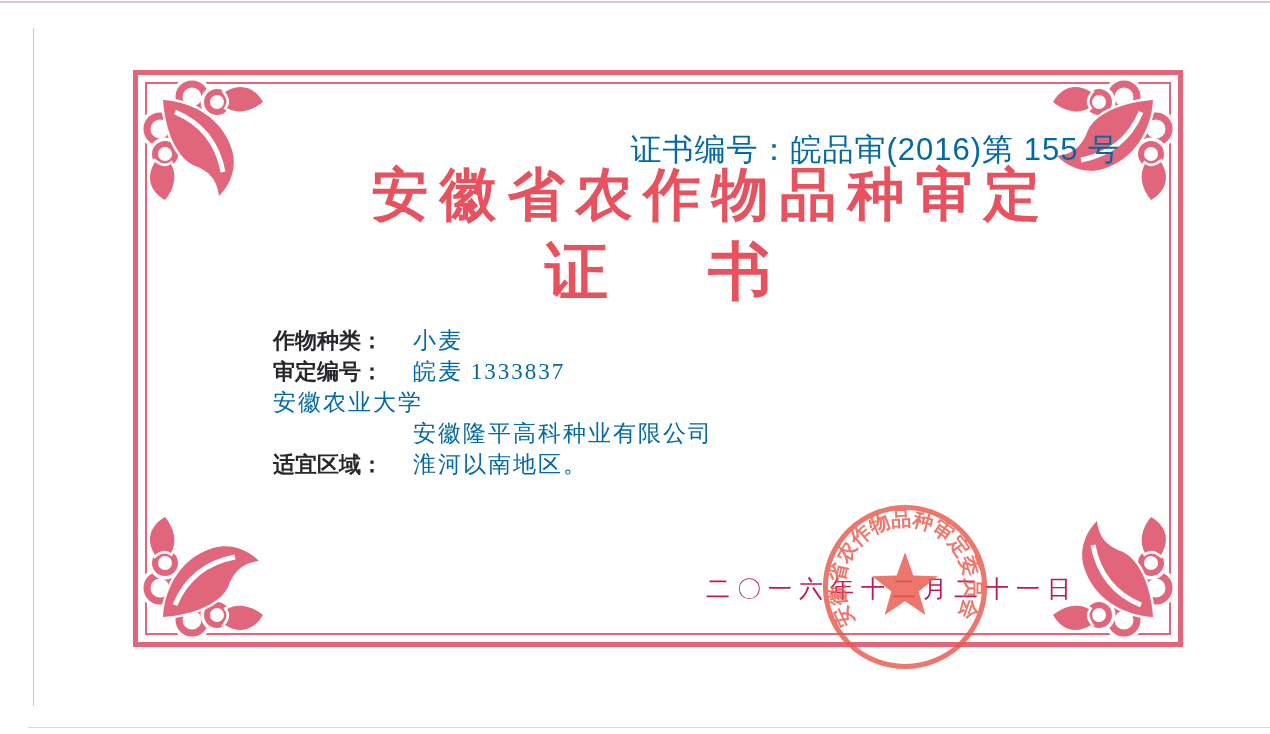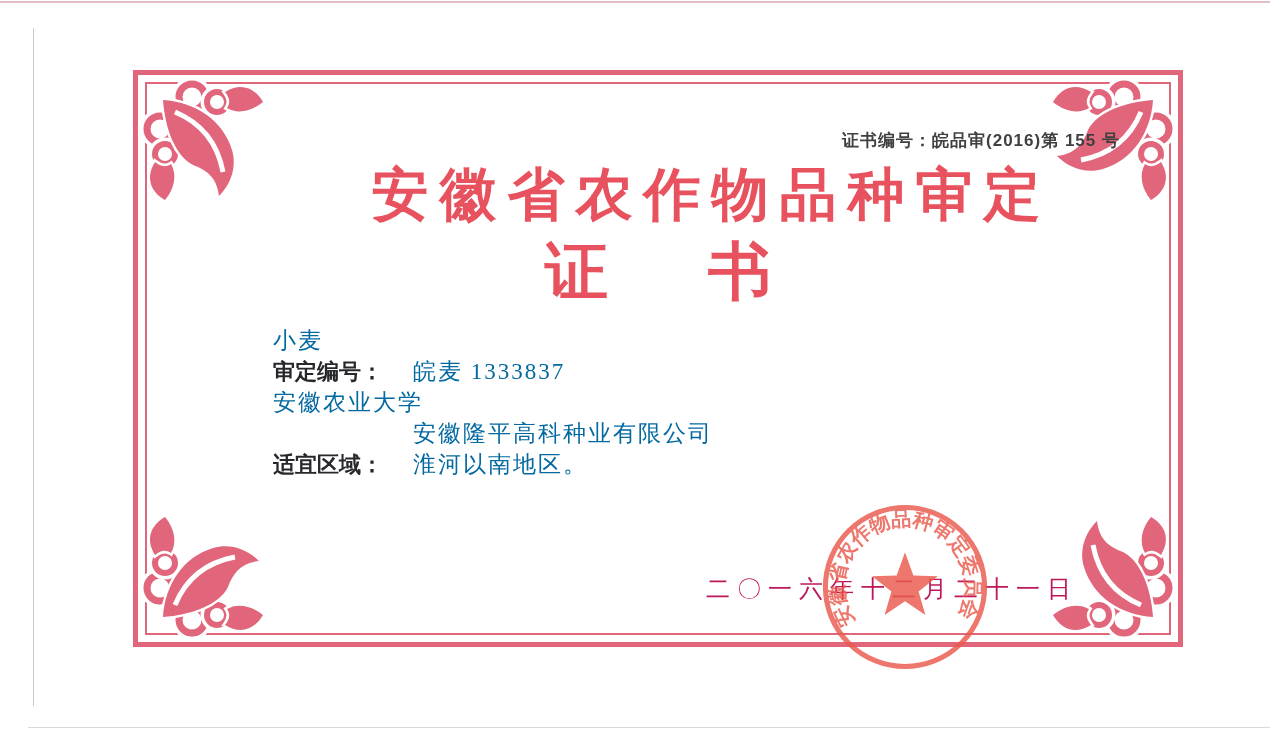--- a/index.html
+++ b/index.html
@@ -30,7 +30,7 @@
 
   .cert-no{
     position:absolute;top:54px;right:58px;
-    font-size:17px;font-weight:700;color:#404040;letter-spacing:1px;
+    font-size:31px;font-weight:400;color:#0369a1;letter-spacing:1px;
   }
   .title1{
     position:absolute;top:82px;left:0;width:100%;text-align:center;

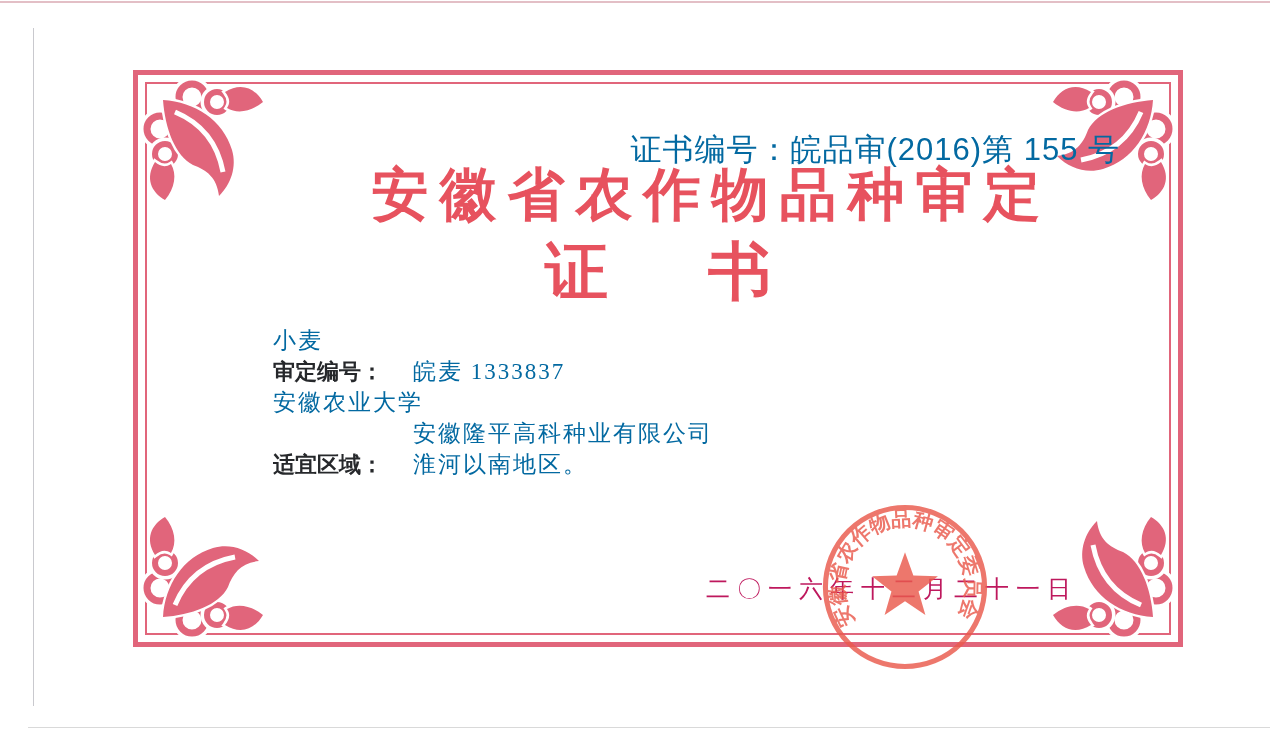--- a/index.html
+++ b/index.html
@@ -150,6 +150,7 @@
 
   <div class="fields">
     <div class="field-row">
+      <div class="field-label">作物种类：</div>
       <div class="field-value">小麦</div>
     </div>
     <div class="field-row">

